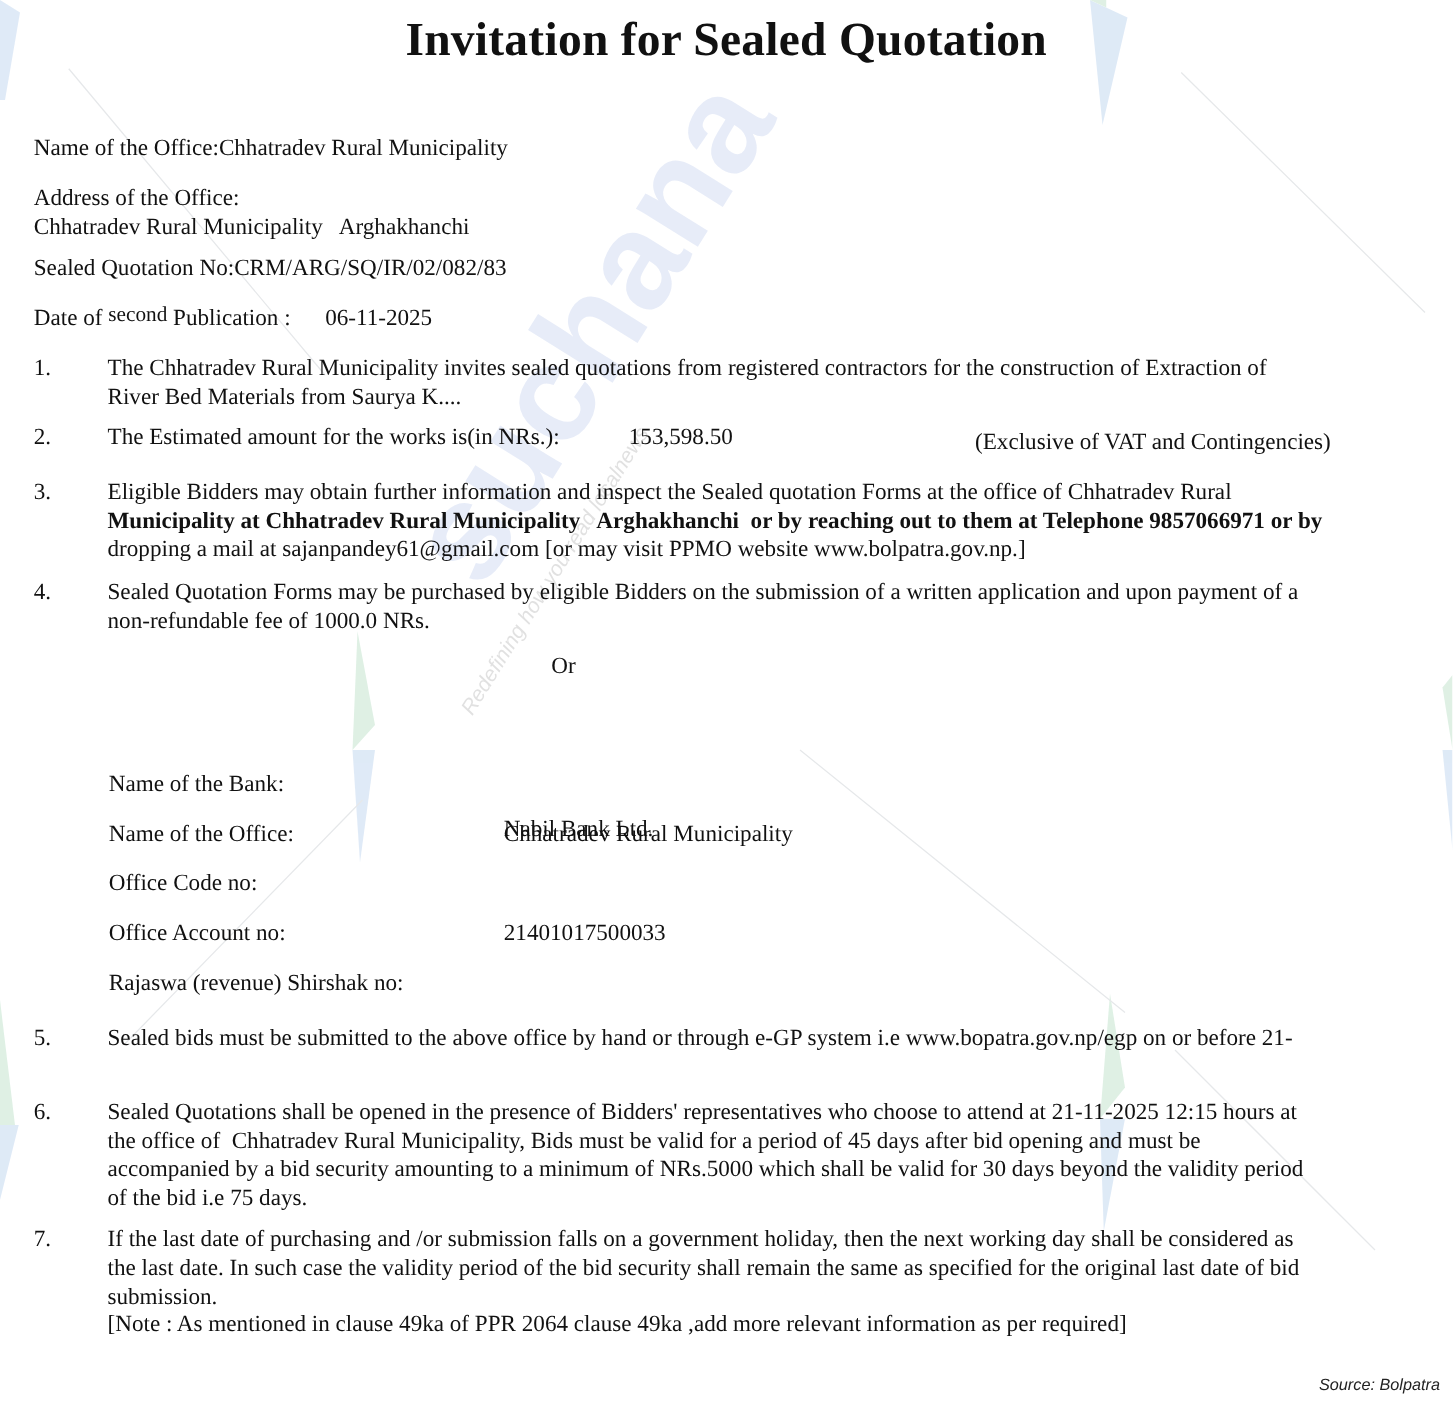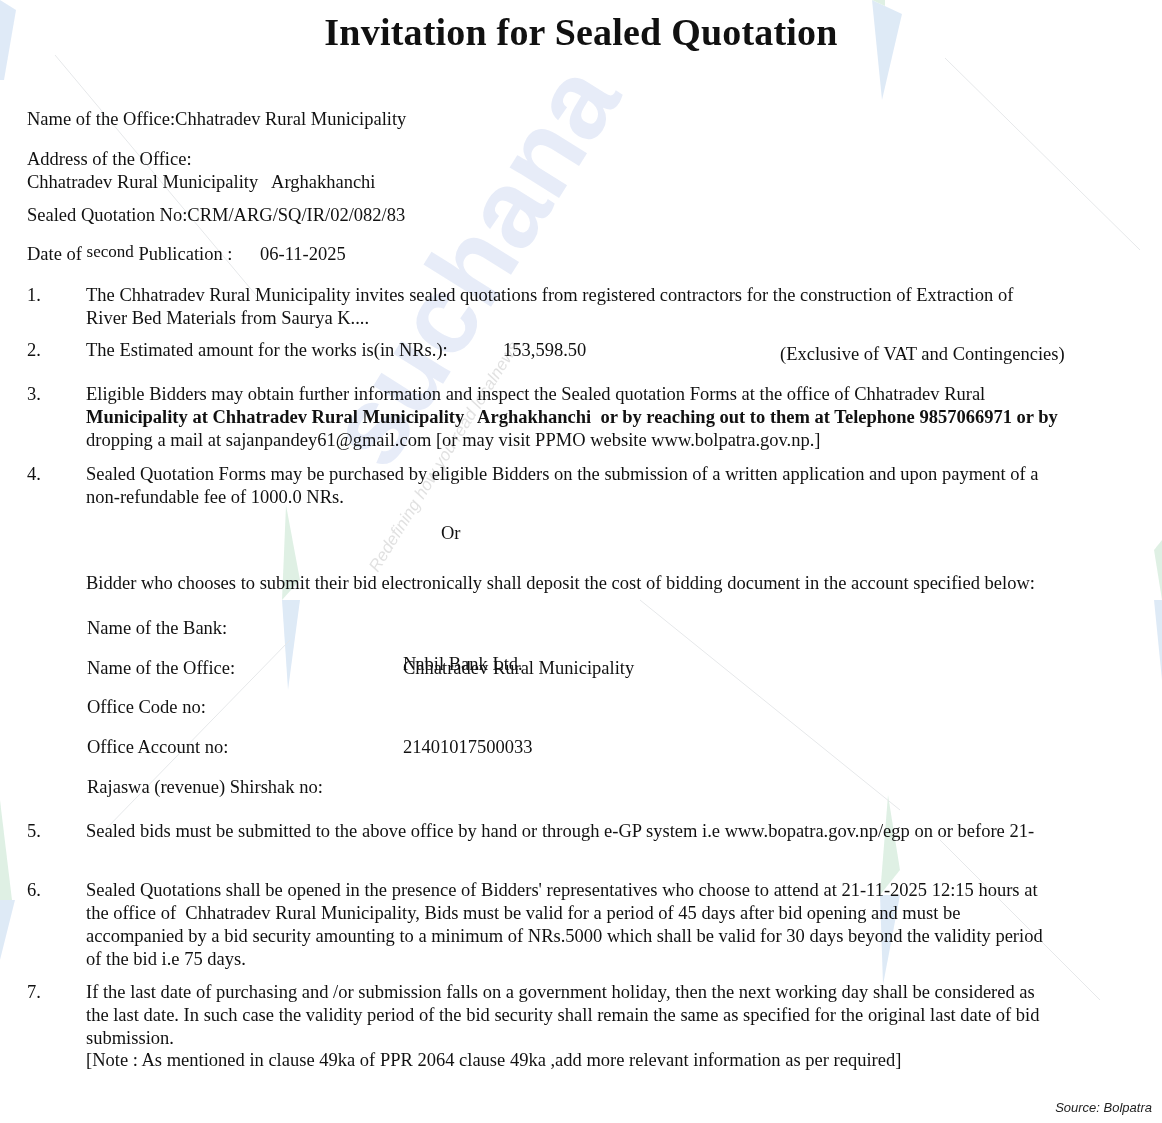--- a/index.html
+++ b/index.html
@@ -112,7 +112,6 @@
 
   <div class="t" style="left:441px; top:522px;">Or</div>
 
-  <div class="t" style="left:86px; top:572px;">Bidder who chooses to submit their bid electronically shall deposit the cost of bidding document in the account specified below:</div>
 
   <div>
     <div class="t" style="left:87px; top:617px;">Name of the Bank:</div>

